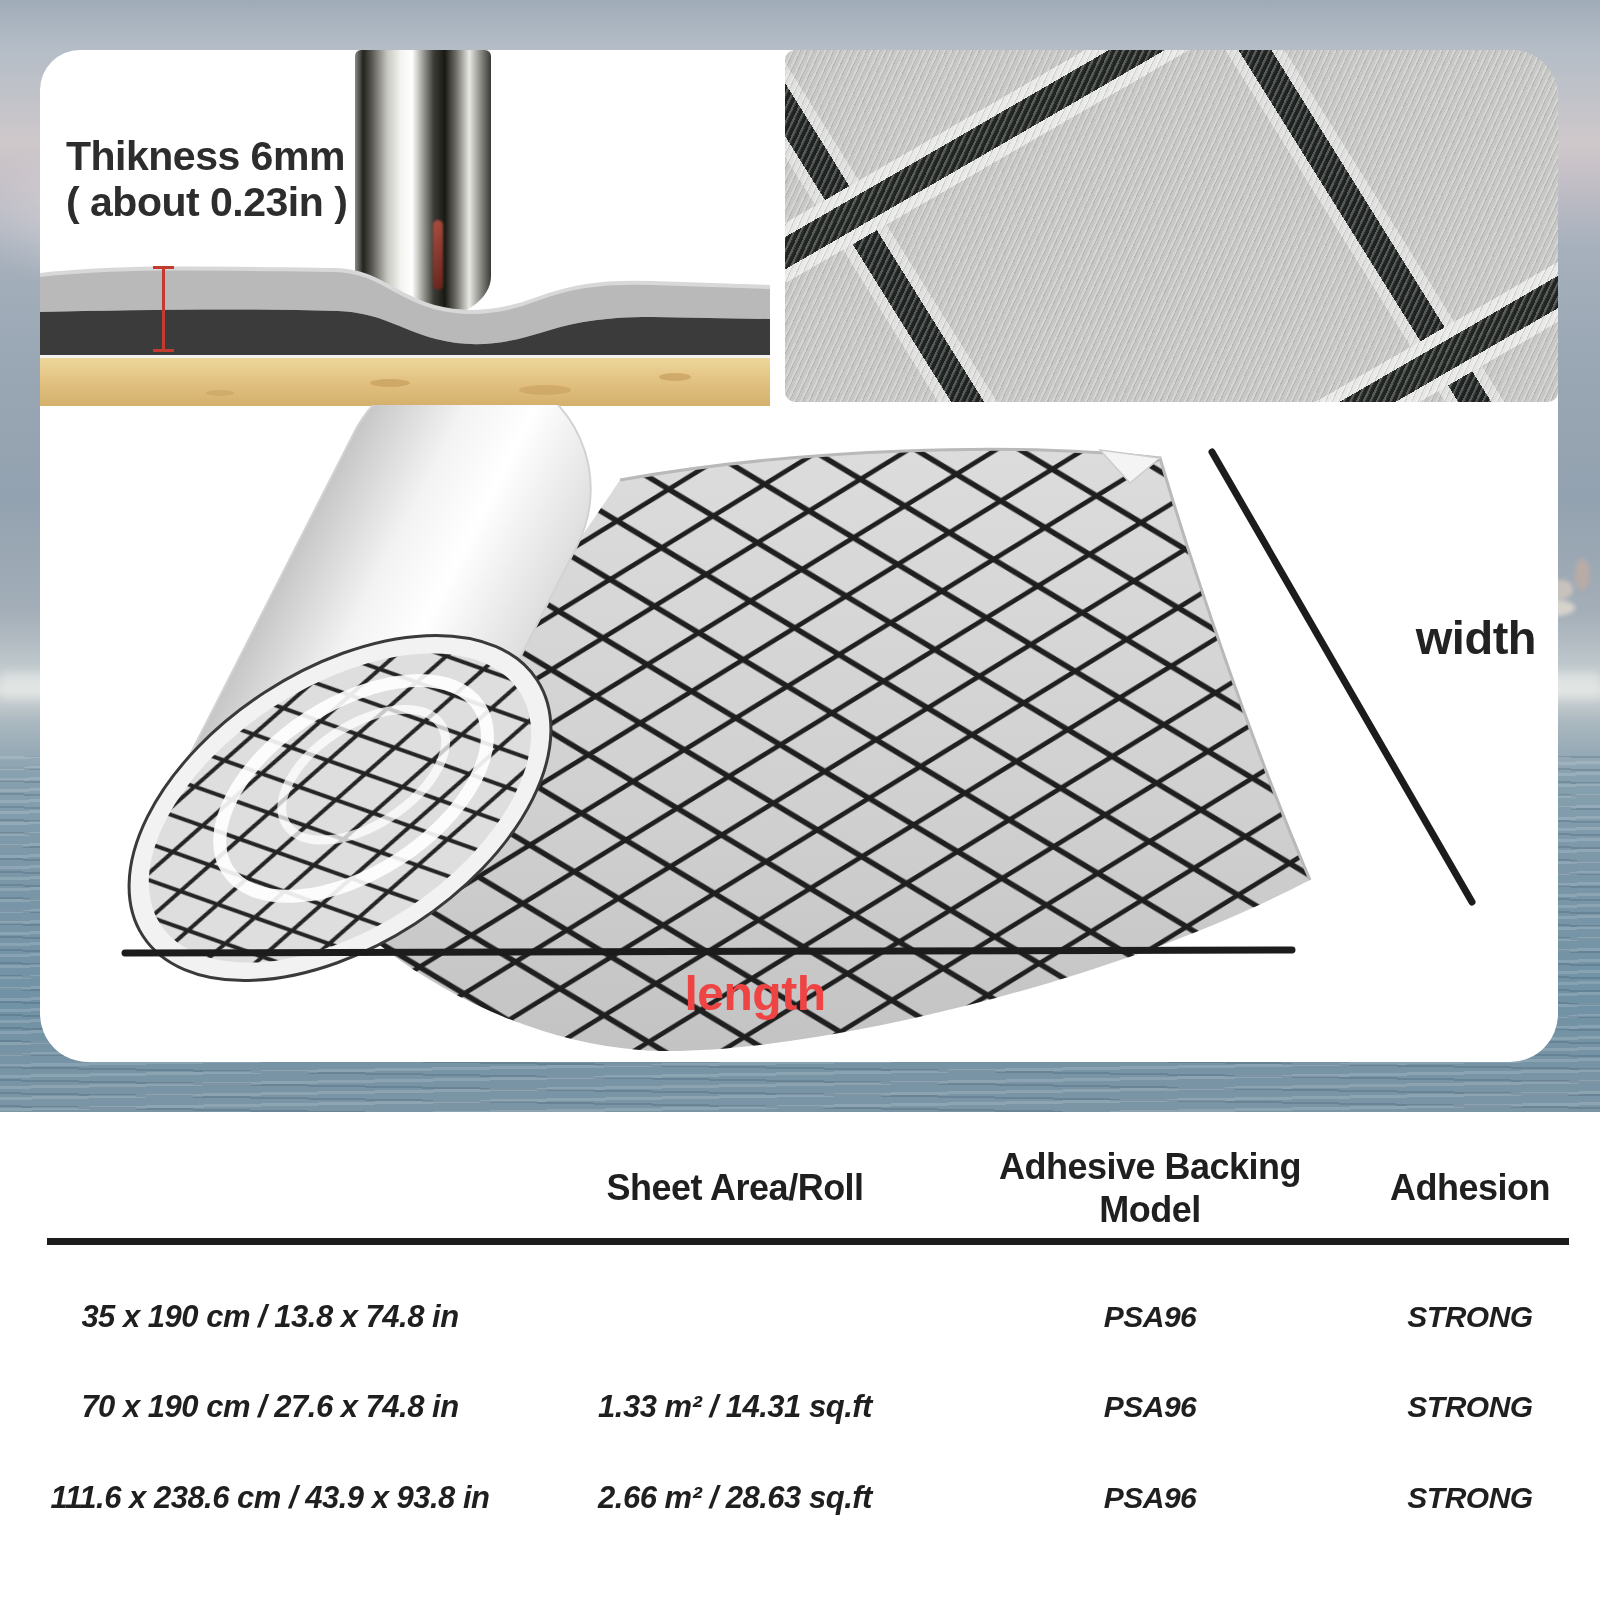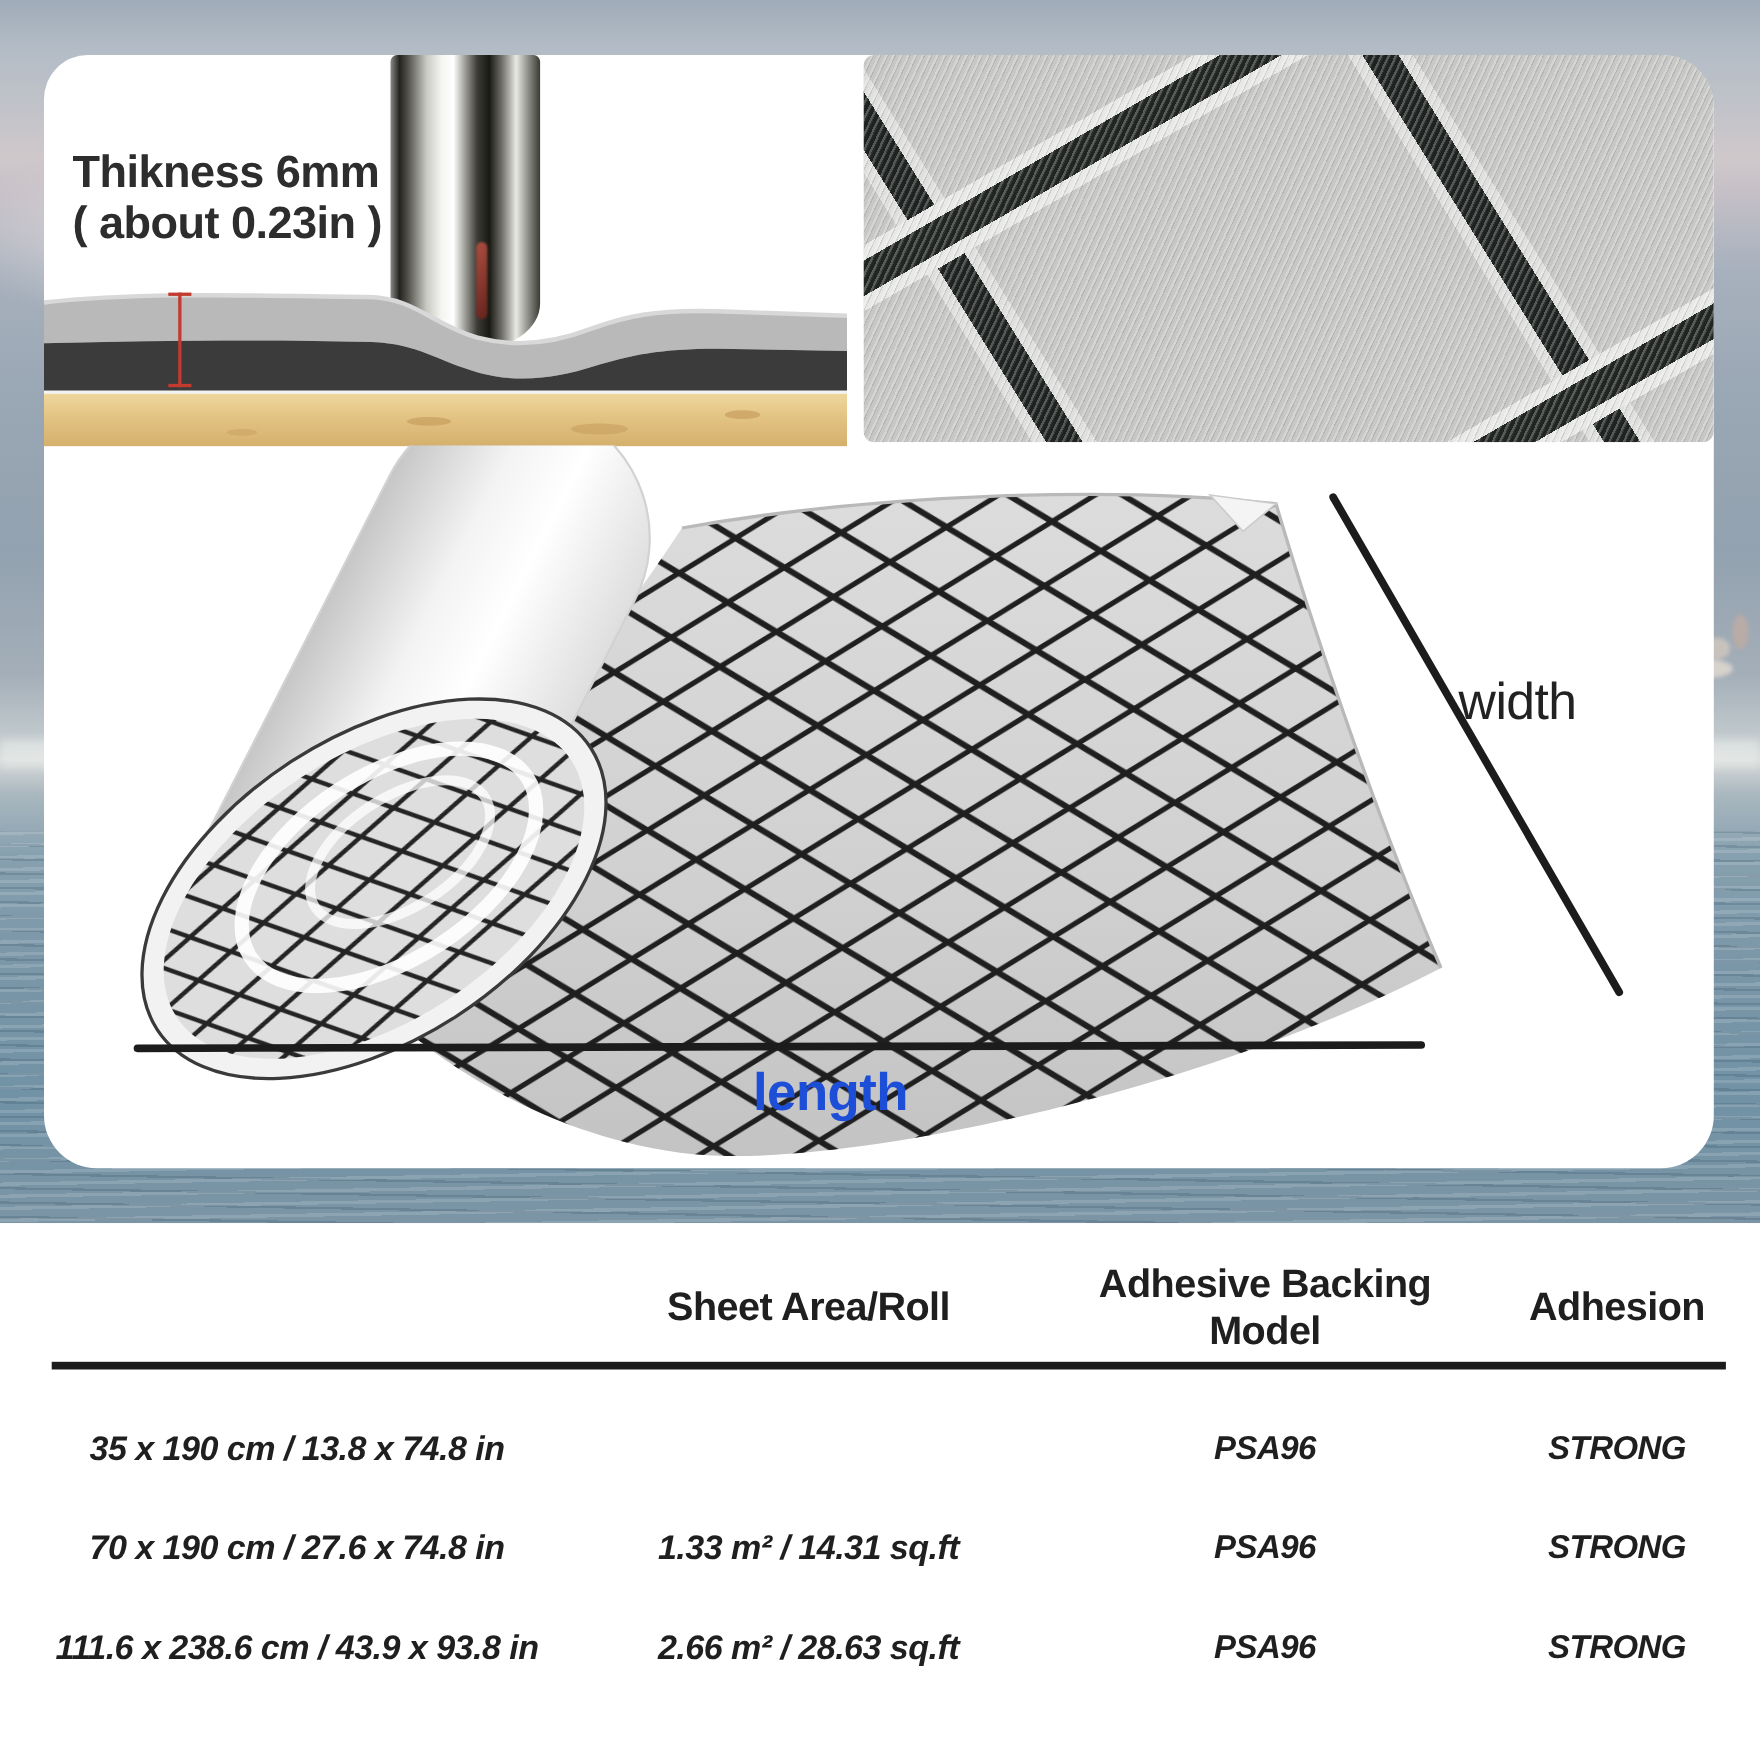--- a/index.html
+++ b/index.html
@@ -53,8 +53,8 @@
 
   
   .product-svg{position:absolute;left:60px;top:405px;width:1450px;height:660px;}
-  .label-width{position:absolute;left:1326px;top:610px;width:210px;text-align:left;
-    font-size:47px;font-weight:400;color:#222;letter-spacing:-0.5px;}
+  .label-width{position:absolute;left:1326px;top:610px;width:210px;text-align:right;
+    font-size:47px;font-weight:700;color:#222;letter-spacing:-0.5px;}
   .label-length{position:absolute;left:555px;top:966px;width:400px;text-align:center;
     font-size:48px;font-weight:700;color:#1d4ed8;letter-spacing:-0.5px;}
 

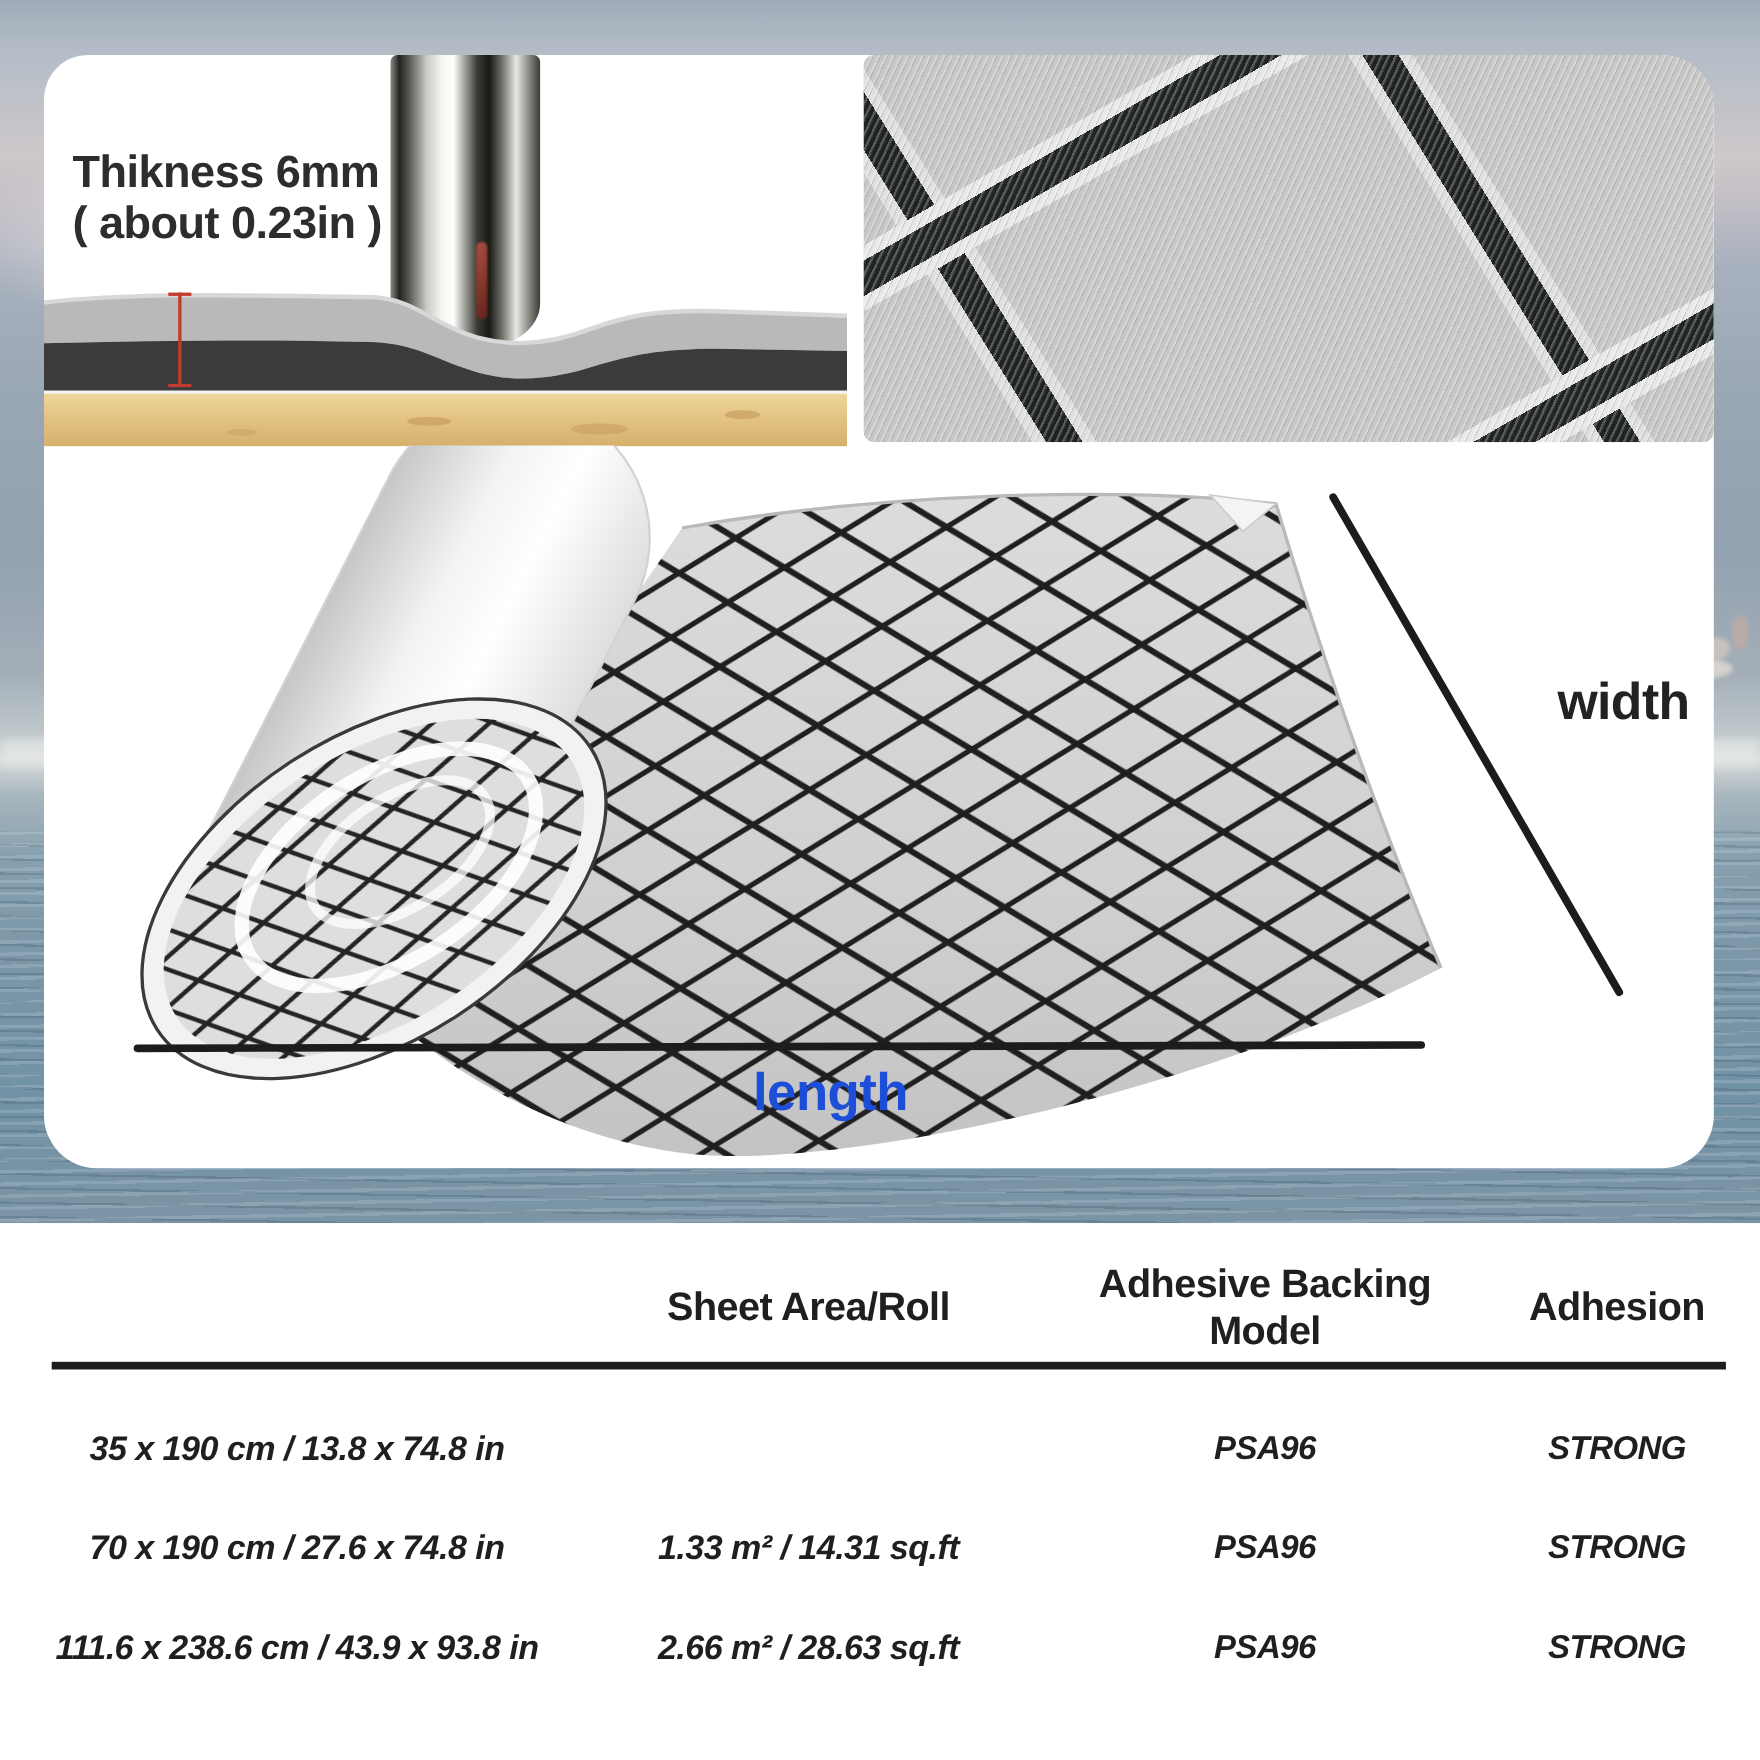--- a/index.html
+++ b/index.html
@@ -56,7 +56,7 @@
   .label-width{position:absolute;left:1326px;top:610px;width:210px;text-align:right;
     font-size:47px;font-weight:700;color:#222;letter-spacing:-0.5px;}
   .label-length{position:absolute;left:555px;top:966px;width:400px;text-align:center;
-    font-size:48px;font-weight:700;color:#1d4ed8;letter-spacing:-0.5px;}
+    font-size:48px;font-weight:700;color:#ef4444;letter-spacing:-0.5px;}
 
   
   .spec{position:absolute;left:0;top:1112px;width:1600px;height:488px;background:#ffffff;}

